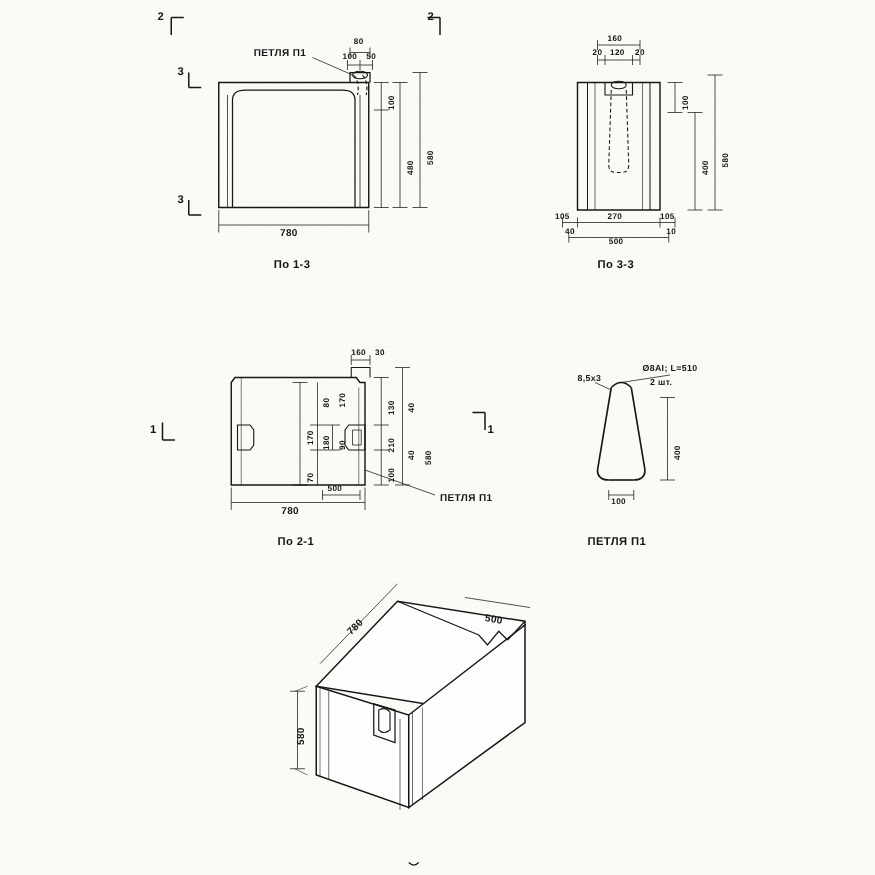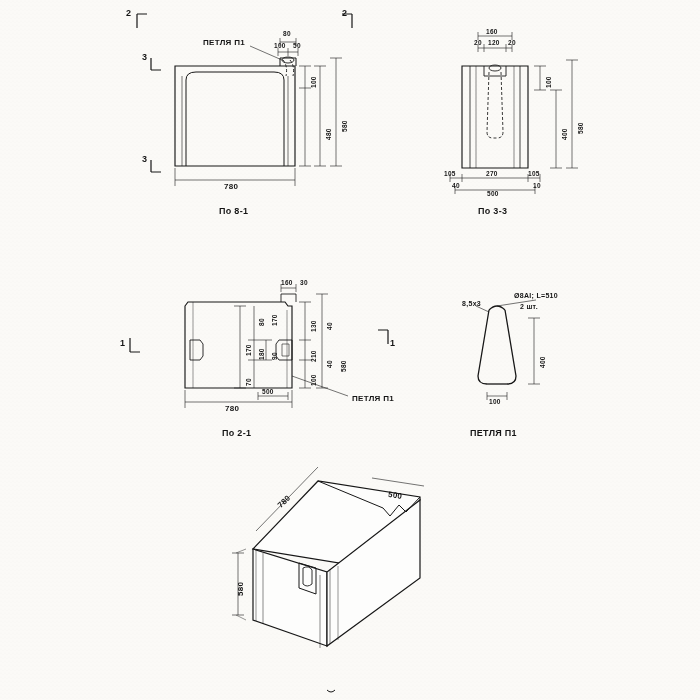--- a/index.html
+++ b/index.html
@@ -241,7 +241,7 @@
   <div class="lbl tiny rot90" style="left:325px; top:140px;">480</div>
   <div class="lbl tiny rot90" style="left:341px; top:132px;">580</div>
   <div class="lbl" style="left:224px; top:182px;">780</div>
-  <div class="lbl cap" style="left:219px; top:206px;">По 8-1</div>
+  <div class="lbl cap" style="left:219px; top:206px;">По 1-3</div>
 
   <div class="lbl tiny" style="left:486px; top:28px;">160</div>
   <div class="lbl tiny" style="left:474px; top:39px;">20</div>

